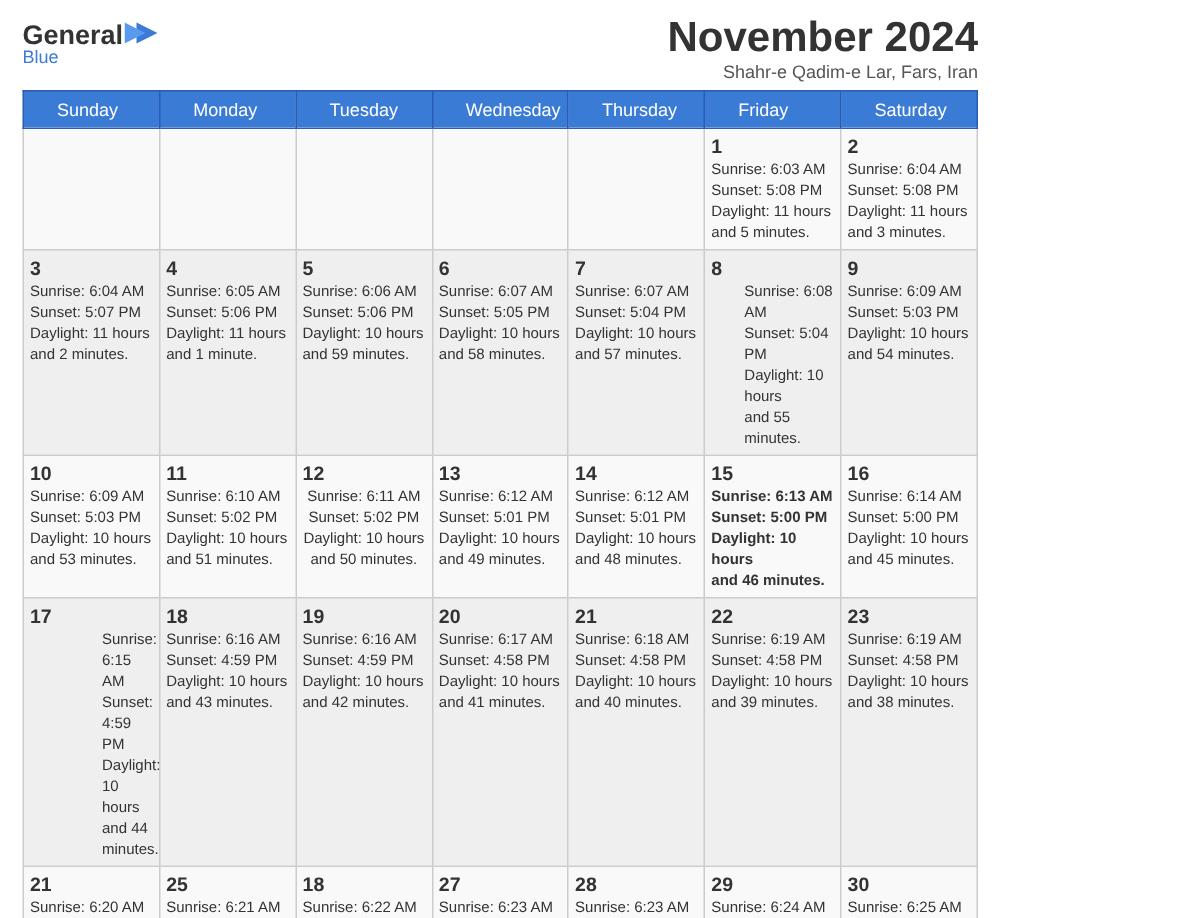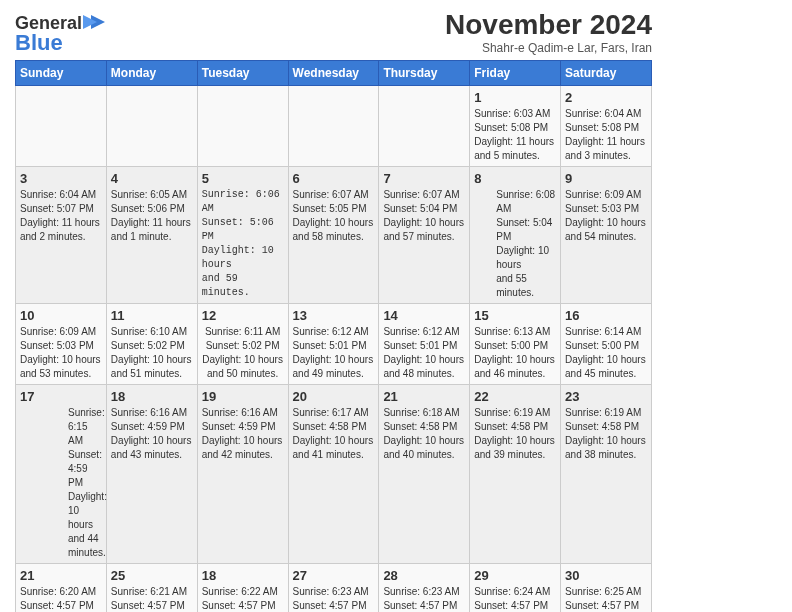--- a/index.html
+++ b/index.html
@@ -33,8 +33,8 @@
       line-height: 1;
     }
     .logo-blue {
-      font-size: 22px;
-      font-weight: bold;
+      font-size: 12px;
+      font-weight: normal;
       color: #3a7bd5;
       line-height: 1;
     }

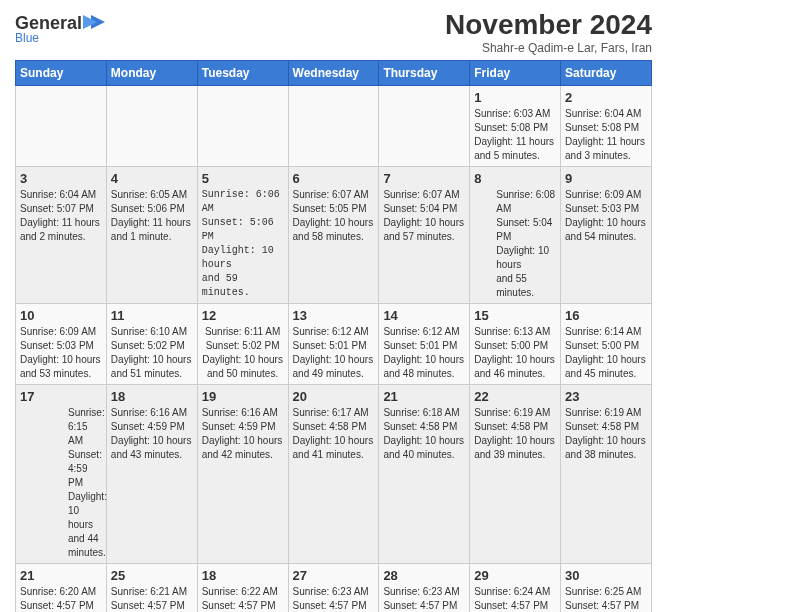--- a/index.html
+++ b/index.html
@@ -60,8 +60,8 @@
       background-color: #3a7bd5;
       color: #fff;
       font-size: 12px;
-      font-weight: bold;
-      padding: 5px 4px;
+      font-weight: normal;
+      padding: 5px 22px;
       text-align: left;
       border: 1px solid #2a5cb5;
     }

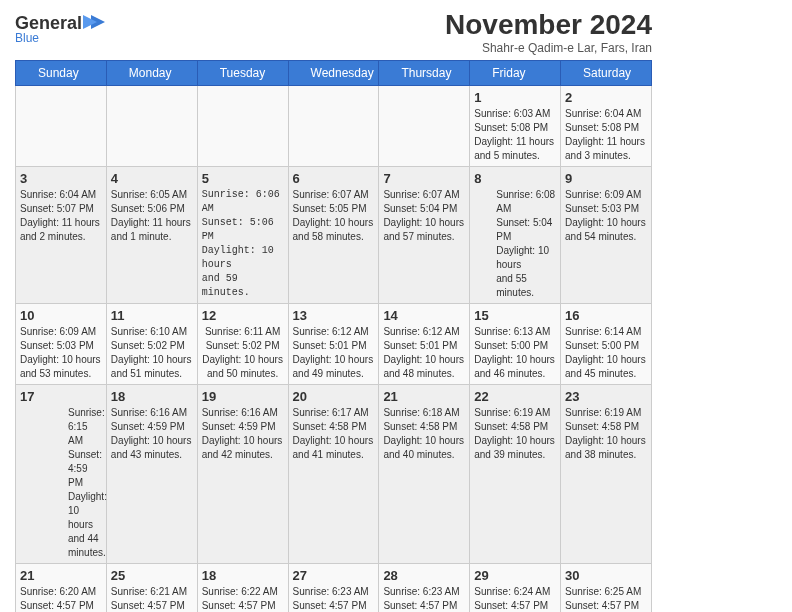--- a/index.html
+++ b/index.html
@@ -167,7 +167,7 @@
           </td>
           <td>
             <span class="day-num">5</span>
-            <div class="day-info" style="white-space: pre-line; font-family: Liberation Mono, monospace;">Sunrise: 6:06 AM
+            <div class="day-info" style="white-space: pre-line;">Sunrise: 6:06 AM
 Sunset: 5:06 PM
 Daylight: 10 hours
 and 59 minutes.</div>

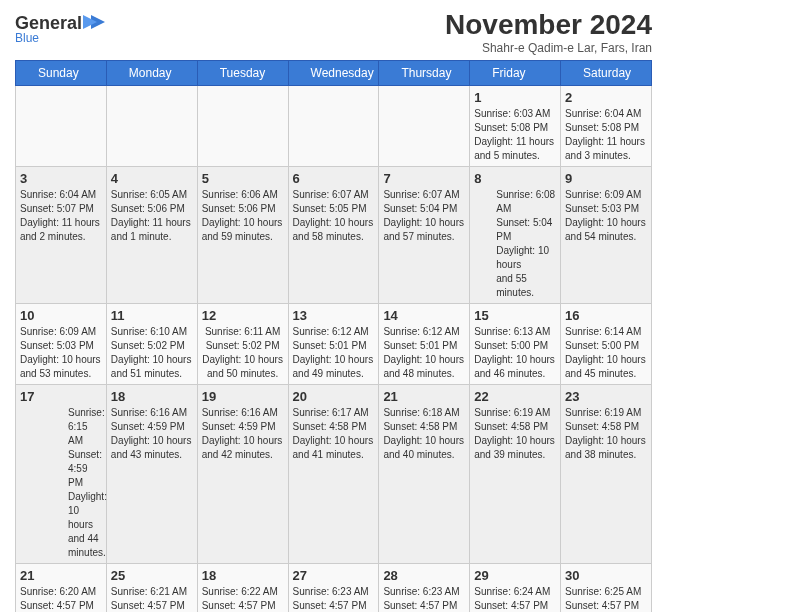--- a/index.html
+++ b/index.html
@@ -239,7 +239,7 @@
           </td>
           <td>
             <span class="day-num">15</span>
-            <div class="day-info" style="white-space: pre-line;">Sunrise: 6:13 AM
+            <div class="day-info" style="white-space: pre-line; font-weight: bold;">Sunrise: 6:13 AM
 Sunset: 5:00 PM
 Daylight: 10 hours
 and 46 minutes.</div>

